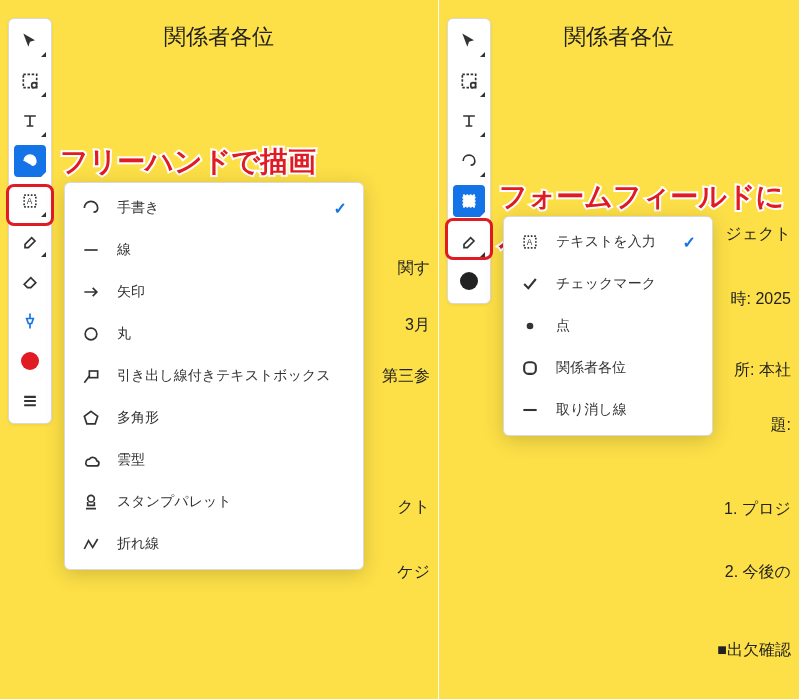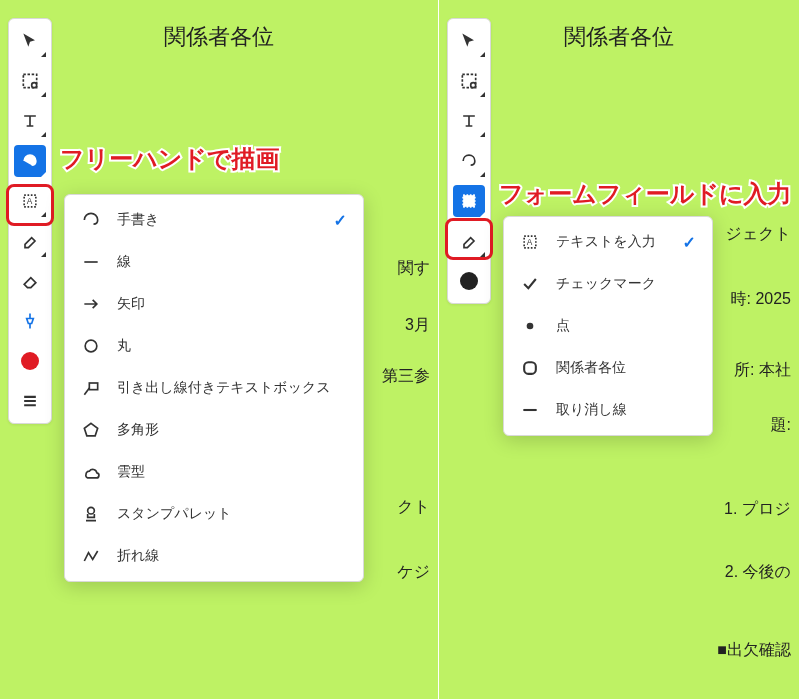--- a/index.html
+++ b/index.html
@@ -15,7 +15,7 @@
       position: absolute;
       top: 0;
       bottom: 0;
-      background: #bef264;
+      background: #fde047;
     }
     .panel-left { left: 0; width: 438px; }
     .panel-right { left: 438px; width: 361px; border-left: 1px solid #fff; }

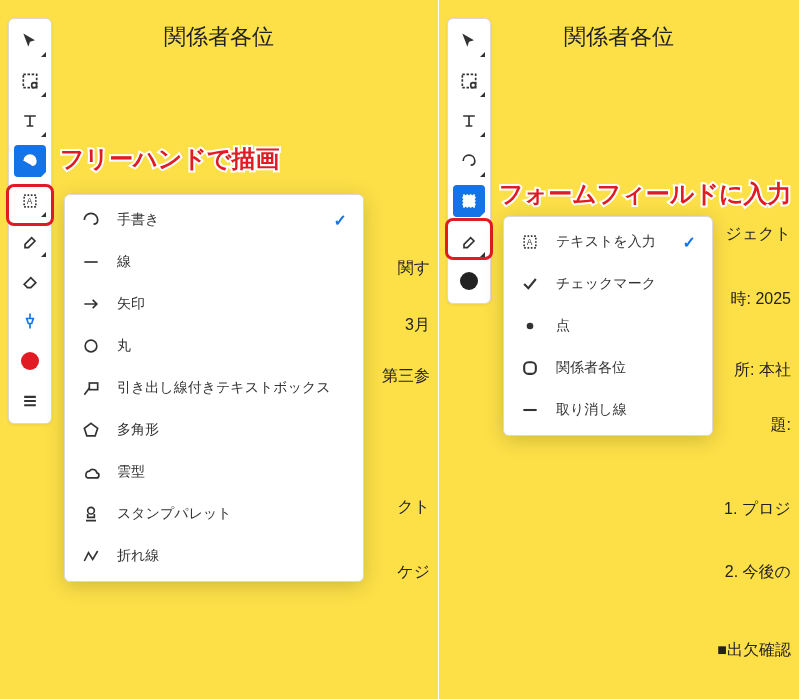--- a/index.html
+++ b/index.html
@@ -81,7 +81,7 @@
     }
     .label {
       position: absolute;
-      font-size: 24px;
+      font-size: 28px;
       font-weight: 700;
       color: #e01b24;
       -webkit-text-stroke: 4px #fff;

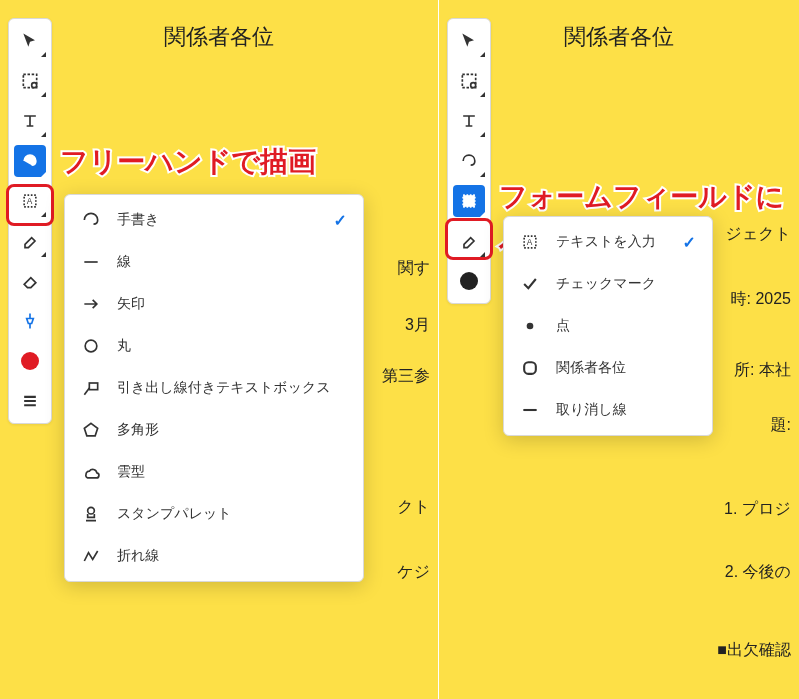--- a/index.html
+++ b/index.html
@@ -202,7 +202,7 @@
   <div class="highlight-box" style="left:6px;top:184px;width:48px;height:42px;"></div>
   <div class="label" style="left:60px;top:143px;">フリーハンドで描画</div>
 
-  <div class="dropdown" style="left:64px;top:182px;margin-top:12px;">
+  <div class="dropdown" style="left:64px;top:182px;">
     <div class="dropdown-item">
       <span class="icon">
           <svg viewBox="0 0 24 24" fill="none" stroke="#333" stroke-width="2">

